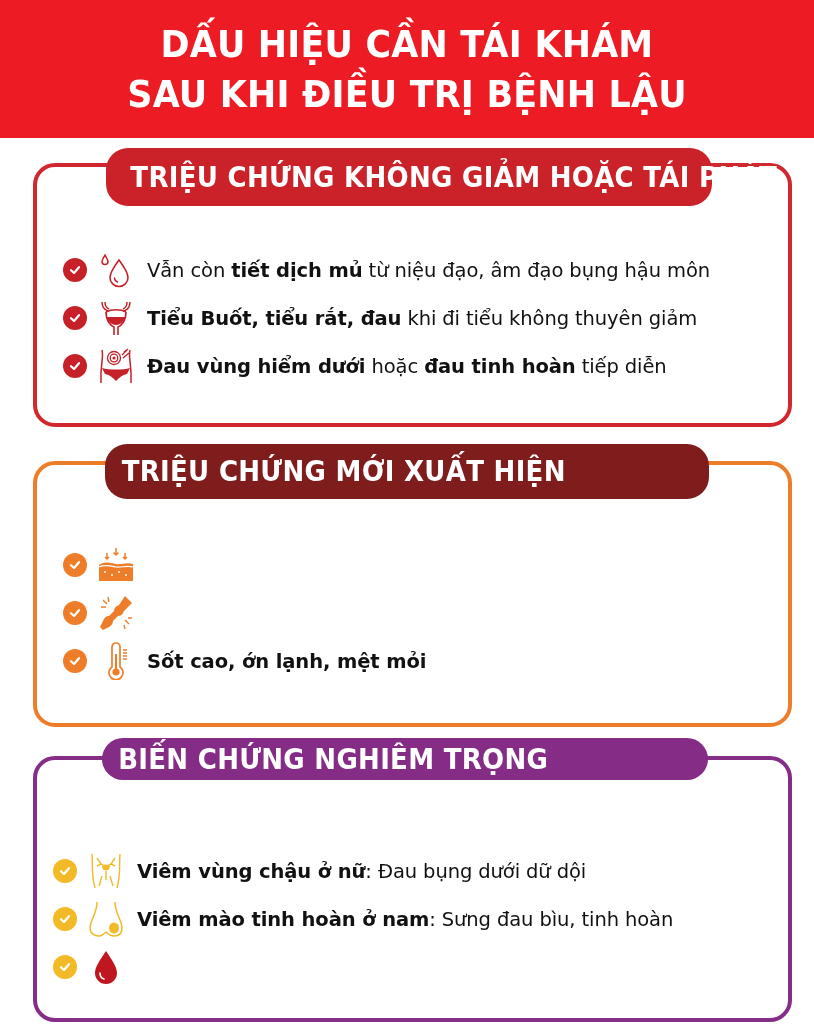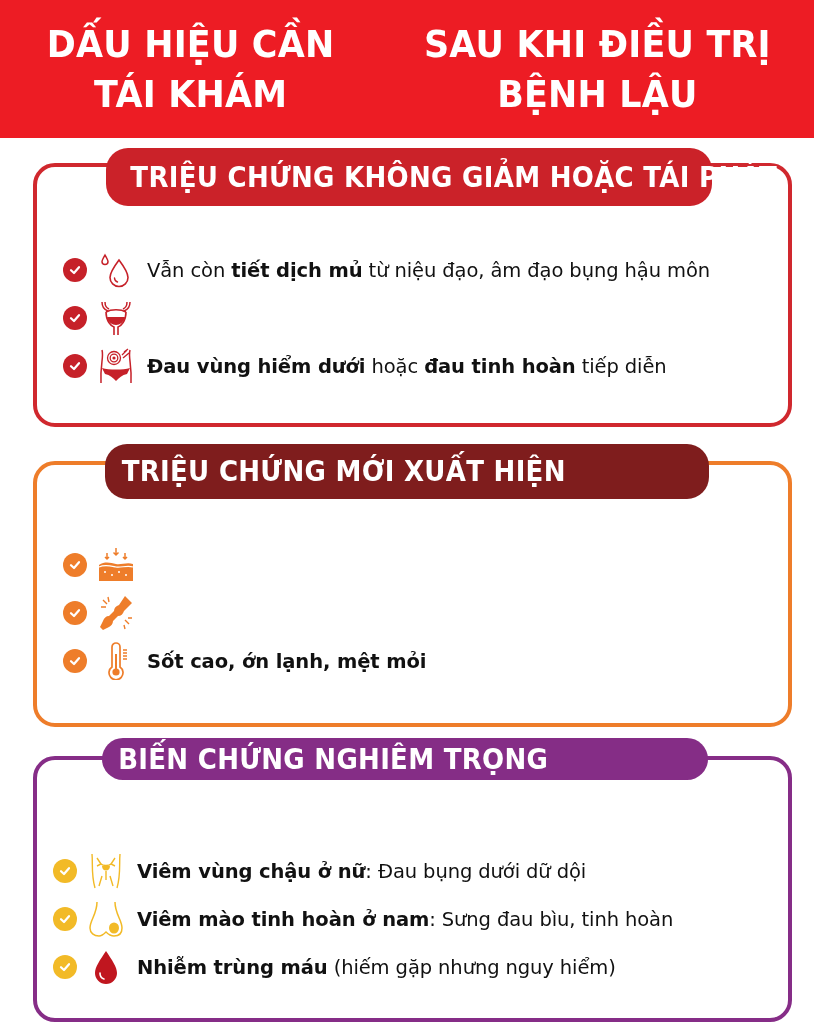--- a/index.html
+++ b/index.html
@@ -8,7 +8,7 @@
 
   .header {
     position: absolute; left: 0; top: 0; width: 814px; height: 138px;
-    background: #ED1C24; display: flex; flex-direction: row;
+    background: #ED1C24; display: flex; flex-direction: column;
     align-items: center; justify-content: center;
   }
   .header .line {

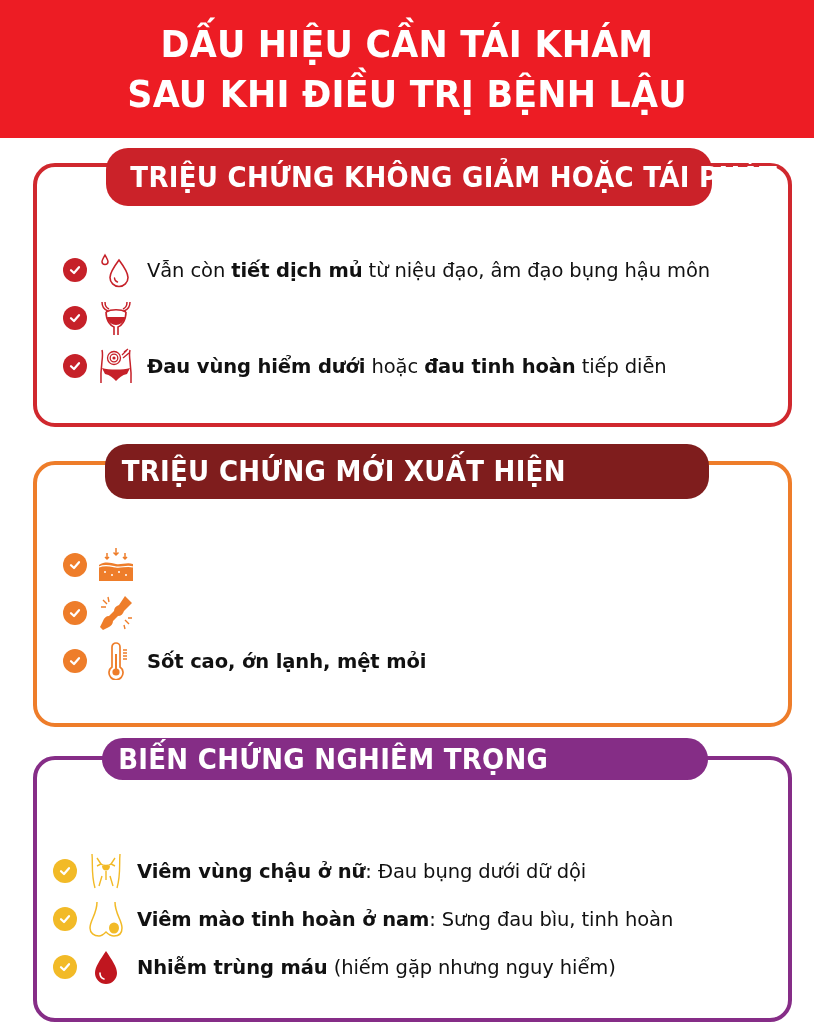--- a/index.html
+++ b/index.html
@@ -101,6 +101,7 @@
         <path d="M9 13 C14 10 24 10 29 13" fill="none" stroke="#C62129" stroke-width="1.6"></path>
       </svg>
     </div>
+    <div class="text"><span></span><b>Tiểu Buốt, tiểu rắt, đau</b><span> khi đi tiểu không thuyên giảm</span></div>
   </div>
 
   <div class="item" style="left:63px; top:346px;">

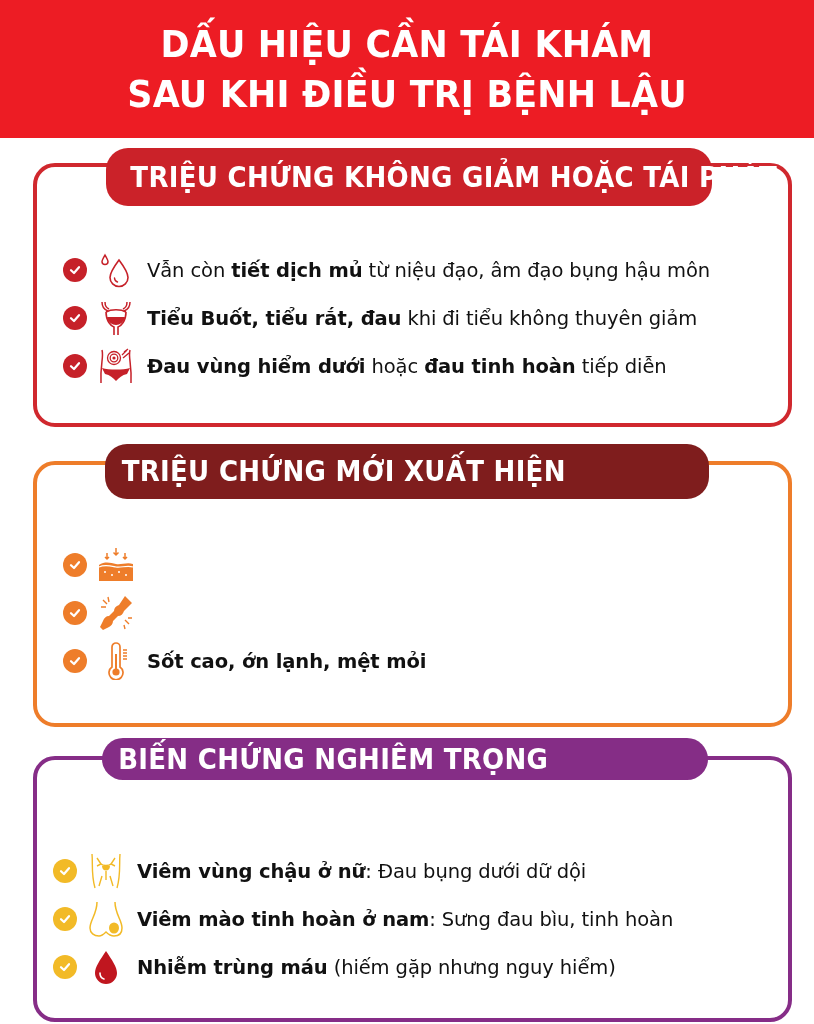--- a/index.html
+++ b/index.html
@@ -235,7 +235,6 @@
         <path d="M13 25 a6 6 0 0 0 4 6" fill="none" stroke="#fff" stroke-width="1.6" stroke-linecap="round"></path>
       </svg>
     </div>
-    <div class="text"><span></span><b>Nhiễm trùng máu</b><span> (hiếm gặp nhưng nguy hiểm)</span></div>
   </div>
 </div>
 

